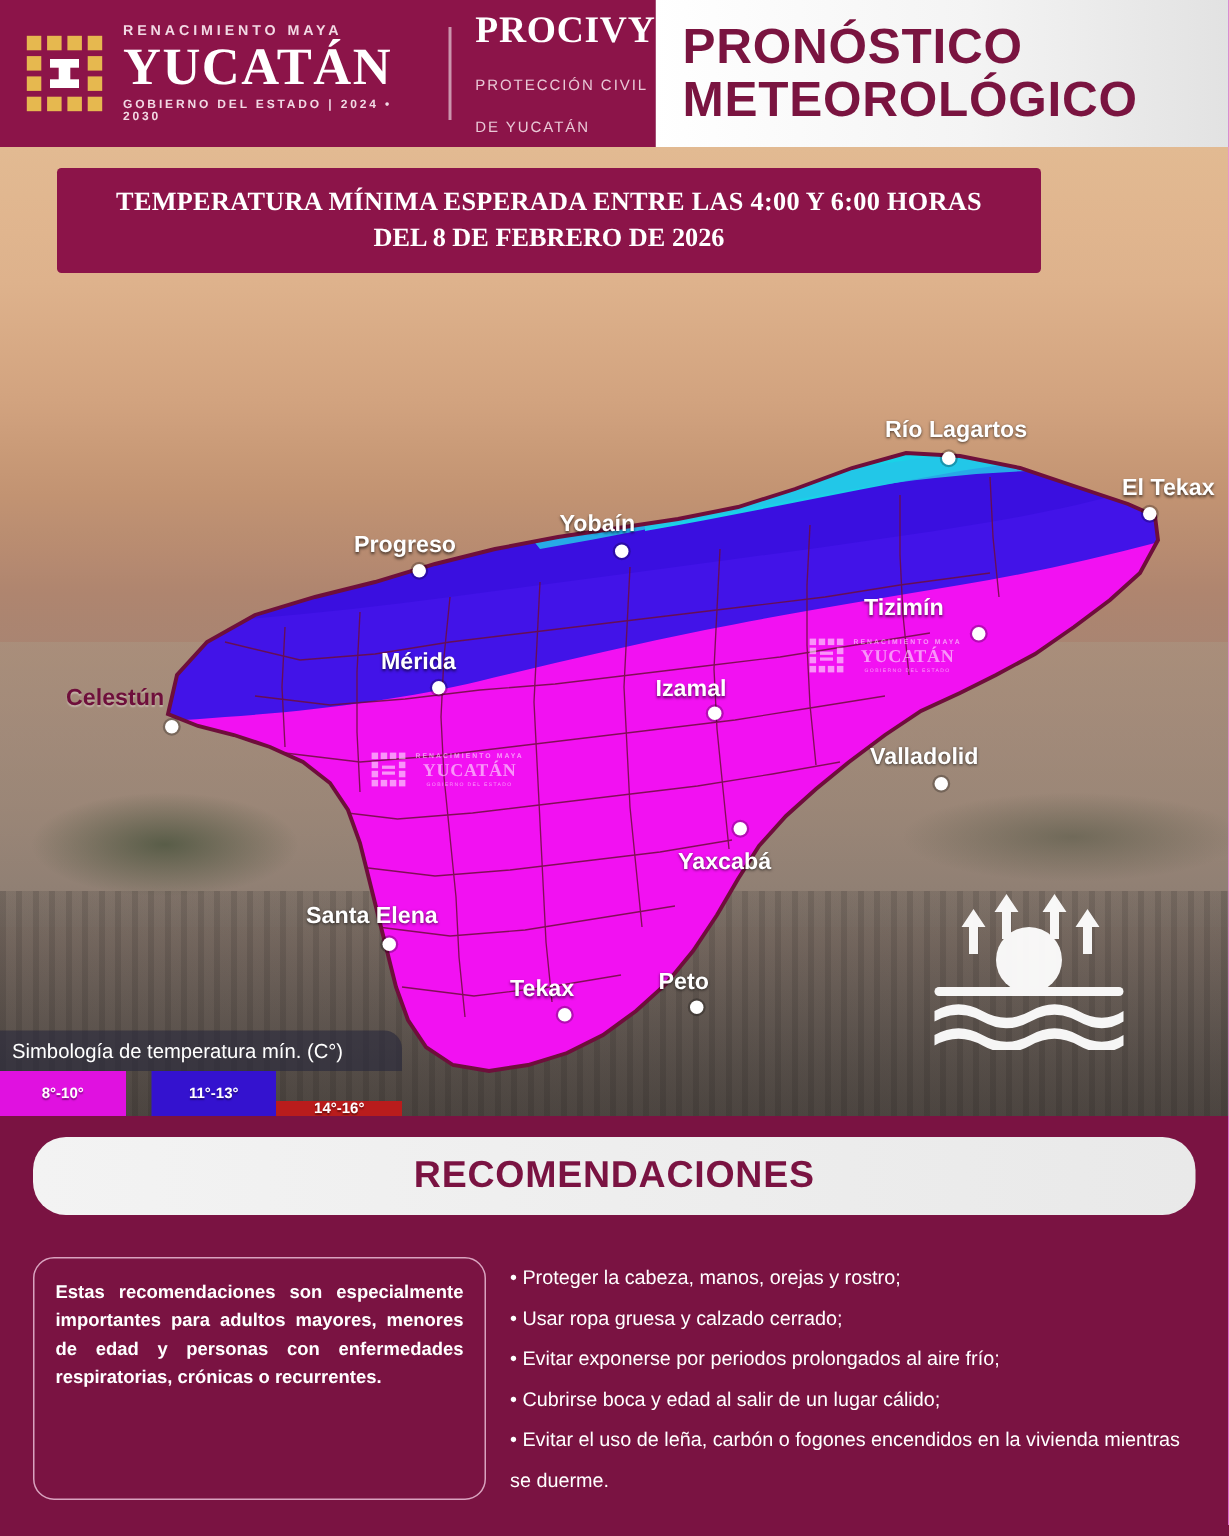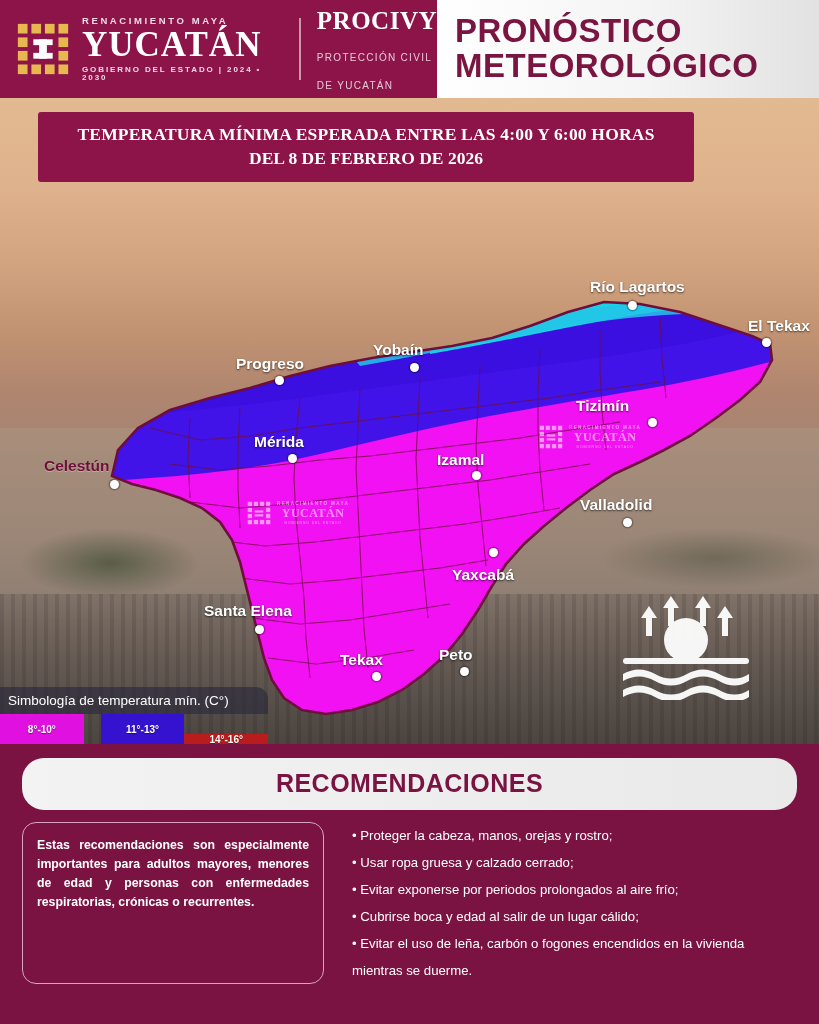--- a/index.html
+++ b/index.html
@@ -247,8 +247,8 @@
   }
   .recs-body {
     display: flex;
-    gap: 28px;
-    margin-top: 12px;
+    gap: 16px;
+    margin-top: 28px;
   }
   .note-box {
     width: 302px;

